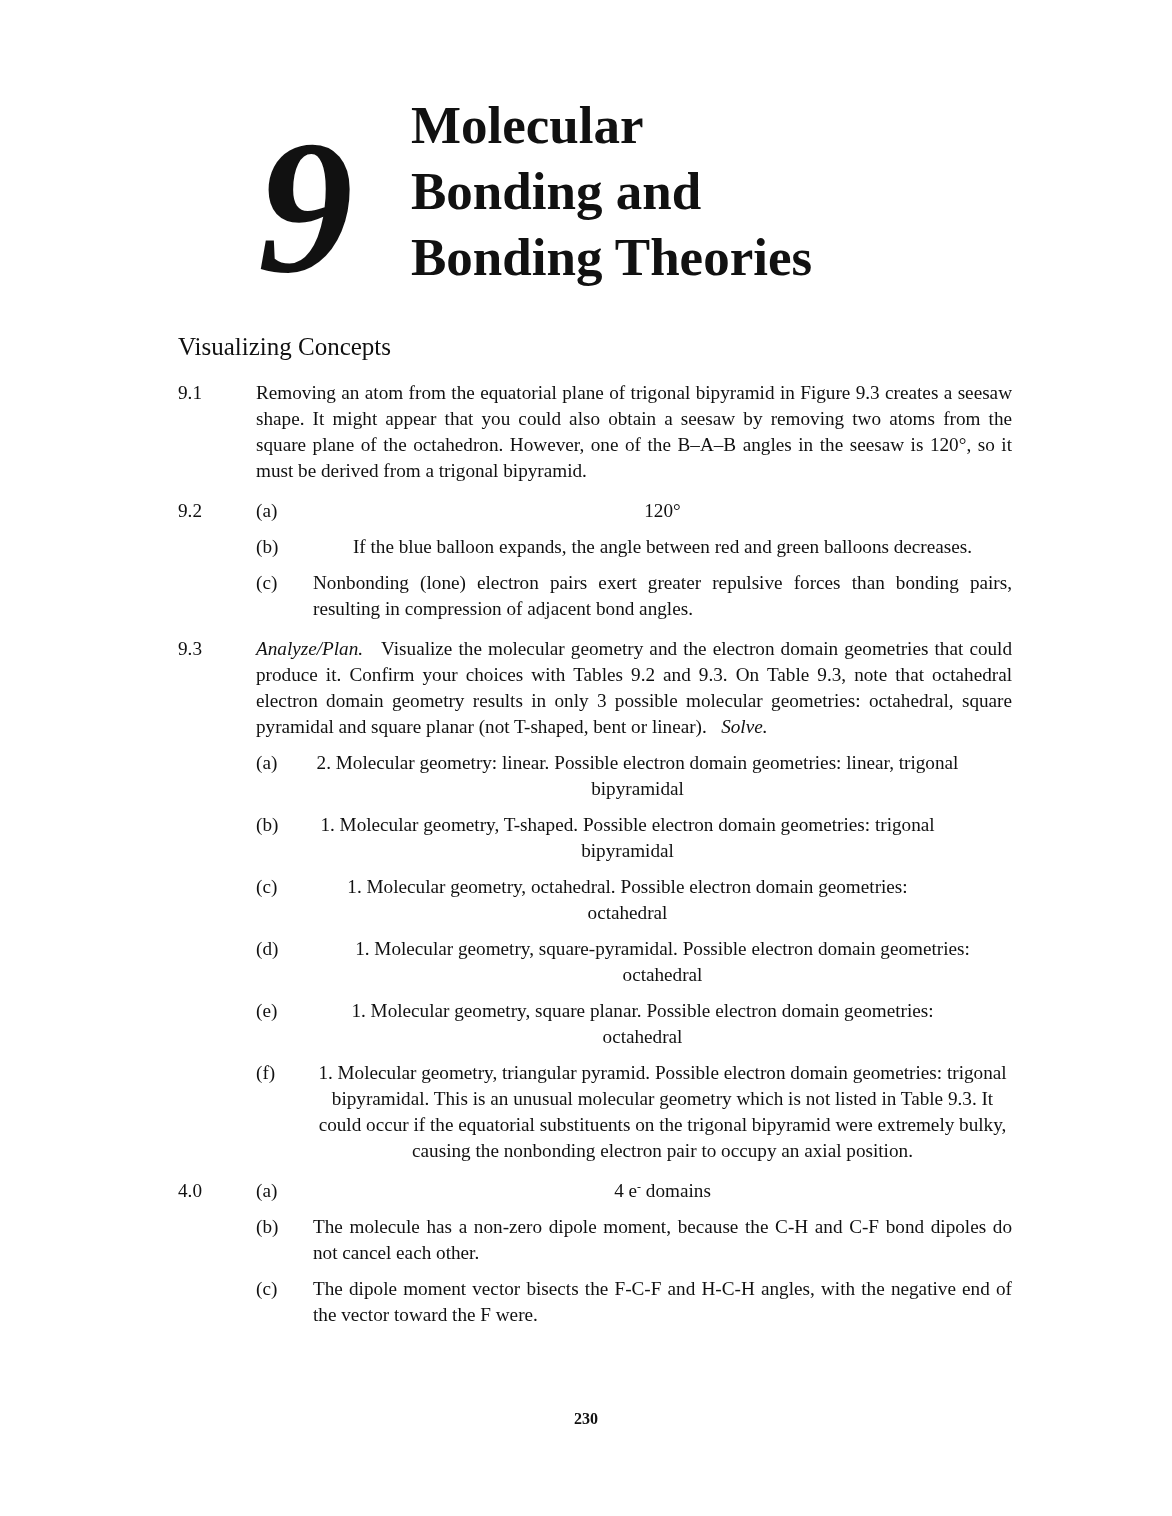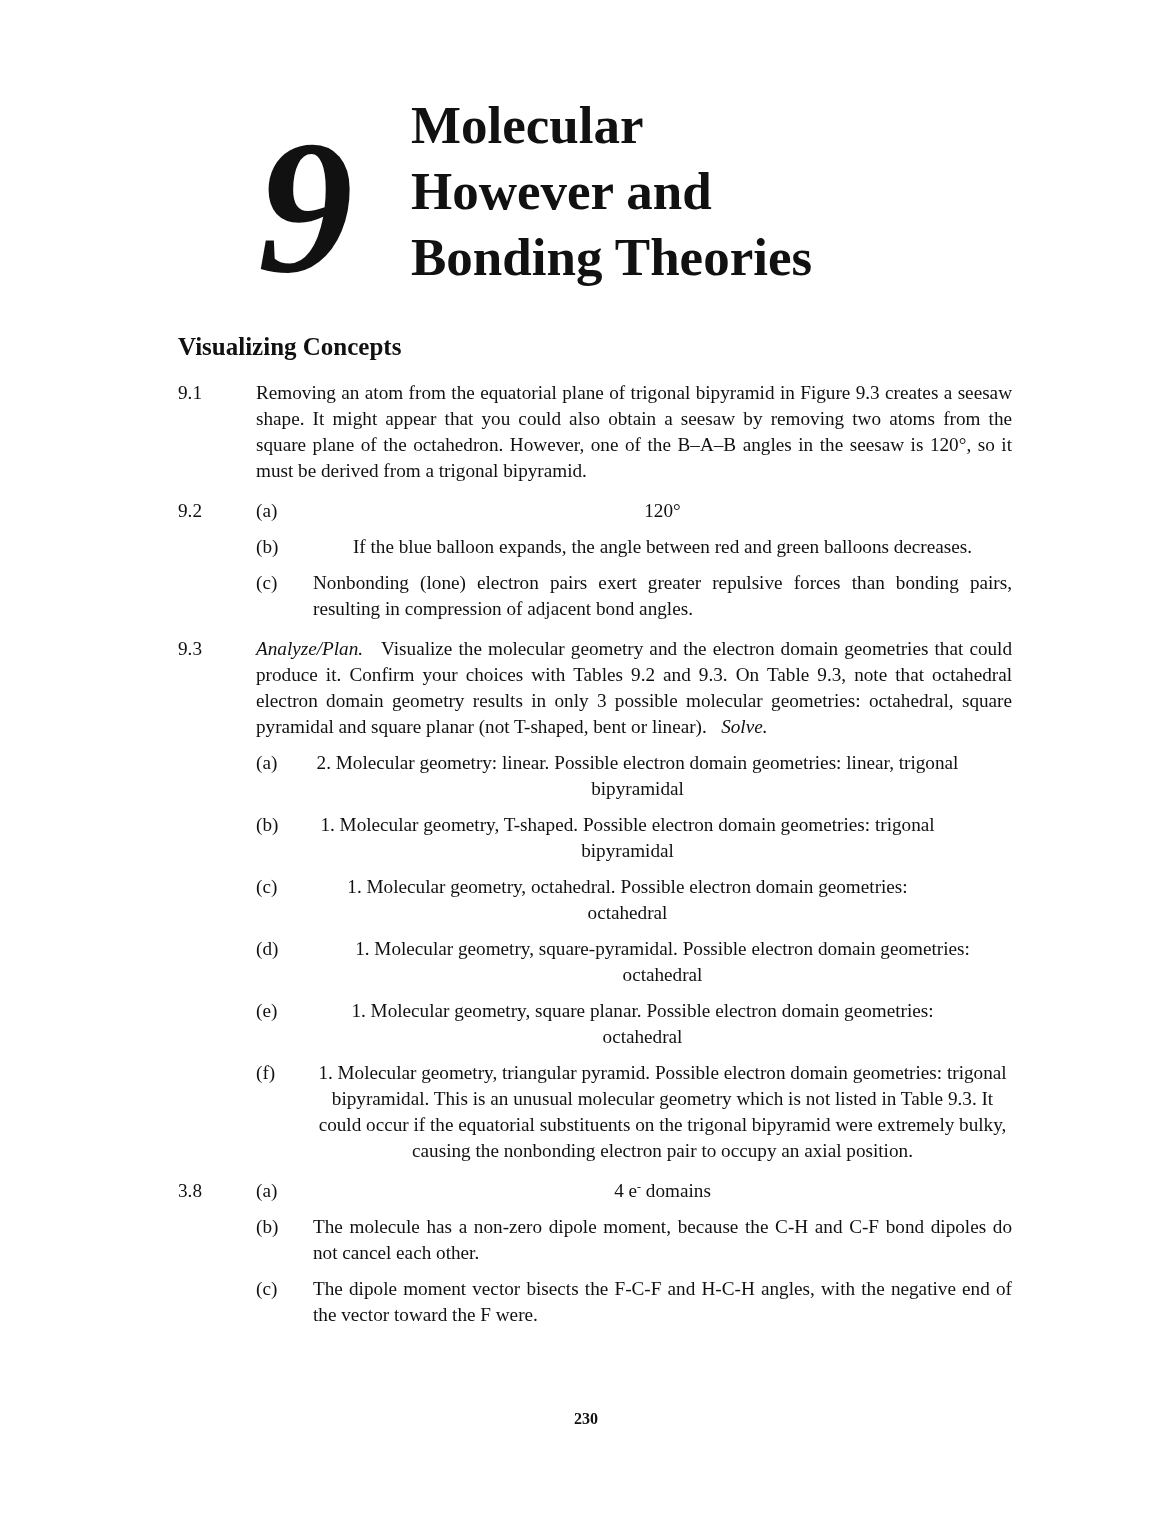--- a/index.html
+++ b/index.html
@@ -43,7 +43,7 @@
 <div class="chapter-number">9</div>
 <div class="chapter-title">
   <div>Molecular</div>
-  <div>However and</div>
+  <div>Bonding and</div>
   <div>Bonding Theories</div>
 </div>
 

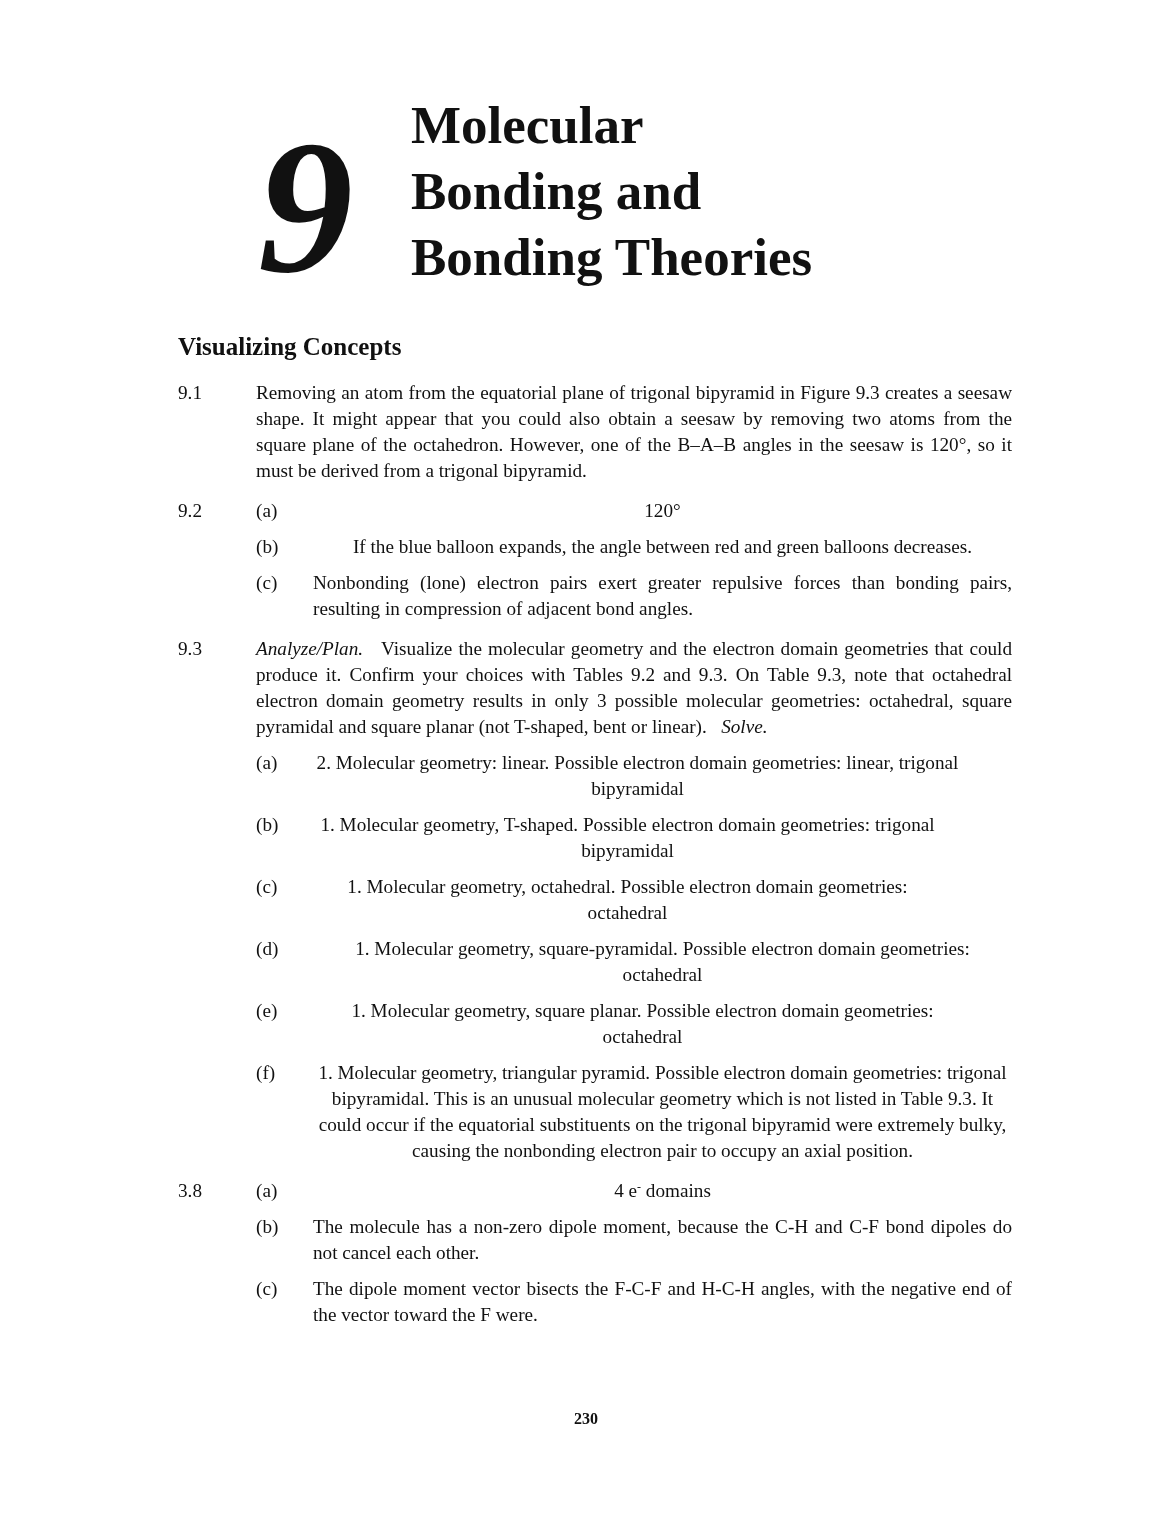--- a/index.html
+++ b/index.html
@@ -19,7 +19,7 @@
     .chapter-title div { white-space: nowrap; }
     .section-heading {
       position: absolute; left: 178px; top: 333px;
-      font-size: 25px; font-weight: bold;
+      font-size: 25px; font-weight: normal;
     }
     .content { position: absolute; left: 178px; top: 380px; width: 834px; font-size: 19.2px; line-height: 26px; }
     .problem { position: relative; padding-left: 78px; margin-bottom: 12px; }

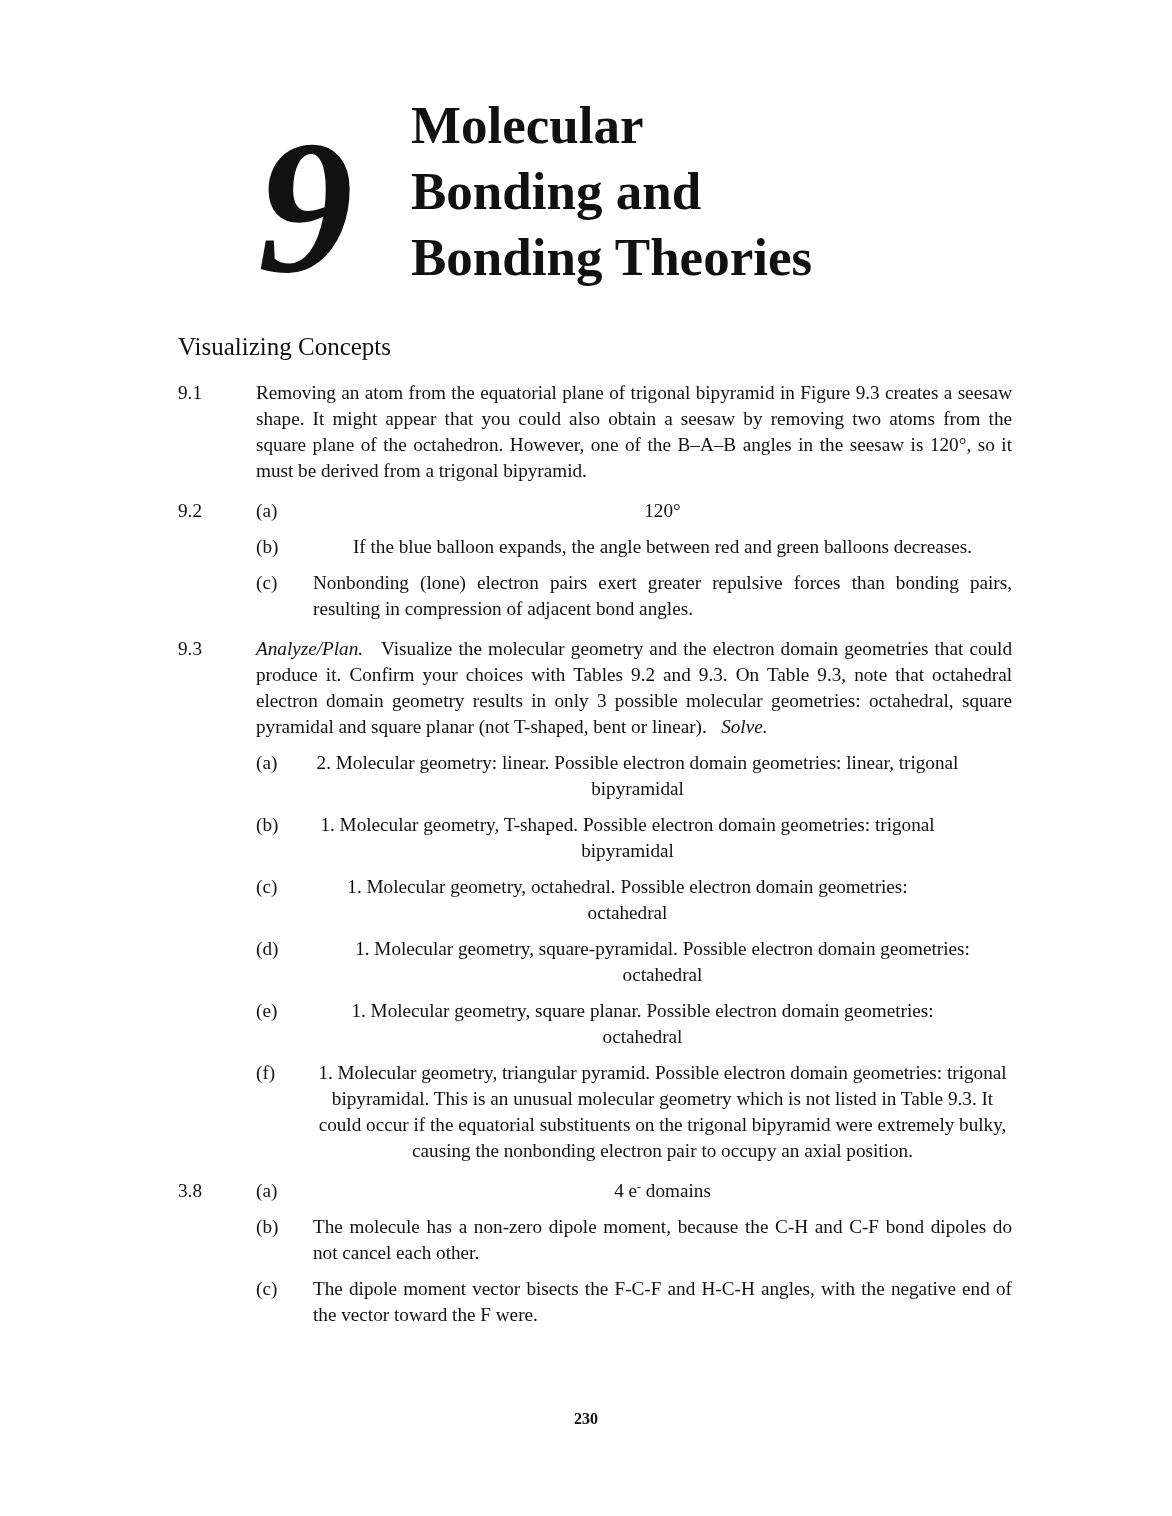--- a/index.html
+++ b/index.html
@@ -102,7 +102,7 @@
   </div>
 
   <div class="problem">
-    <span class="problem-num">3.8</span>
+    <span class="problem-num">4.0</span>
     <div class="sub">
       <span class="sub-label">(a)</span>
       <div class="sub-text left"><span>4 e</span><sup>-</sup><span> domains</span></div>

